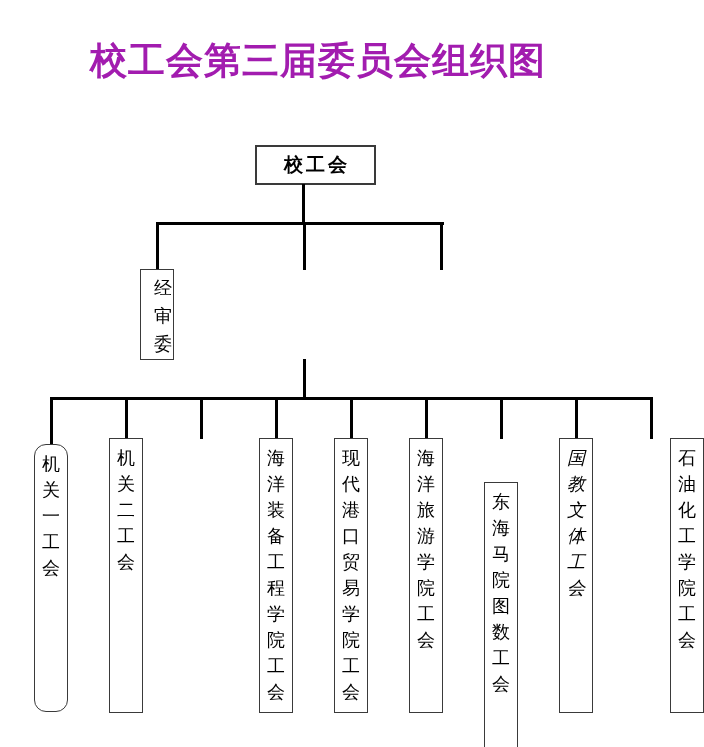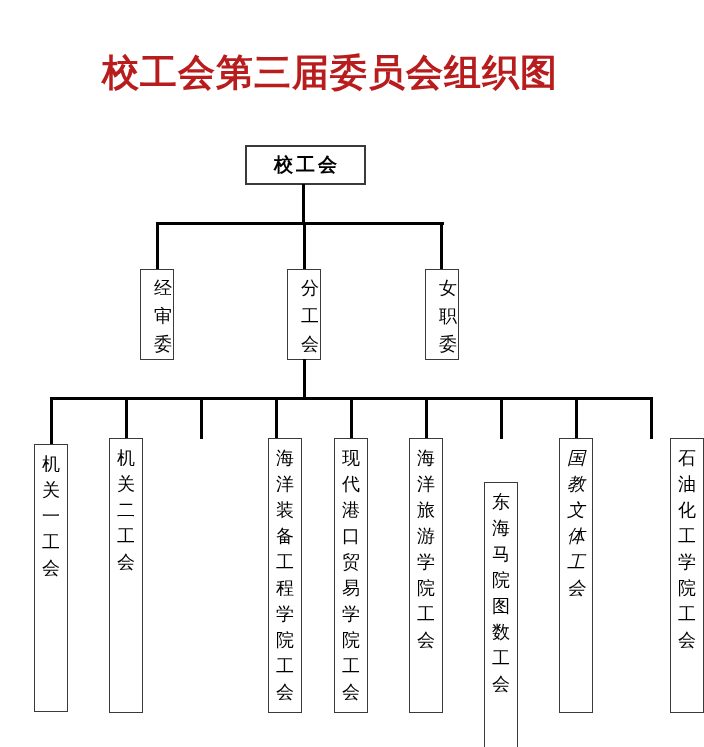--- a/index.html
+++ b/index.html
@@ -16,13 +16,13 @@
     position: absolute;
     left: 90px;
     top: 38px;
-    margin: 12px;
+    margin: 0;
     font-size: 37px;
     line-height: 44px;
     font-weight: bold;
     letter-spacing: 1px;
     white-space: nowrap;
-    color: #b91c1c;
+    color: #a21caf;
   }
   .box {
     position: absolute;

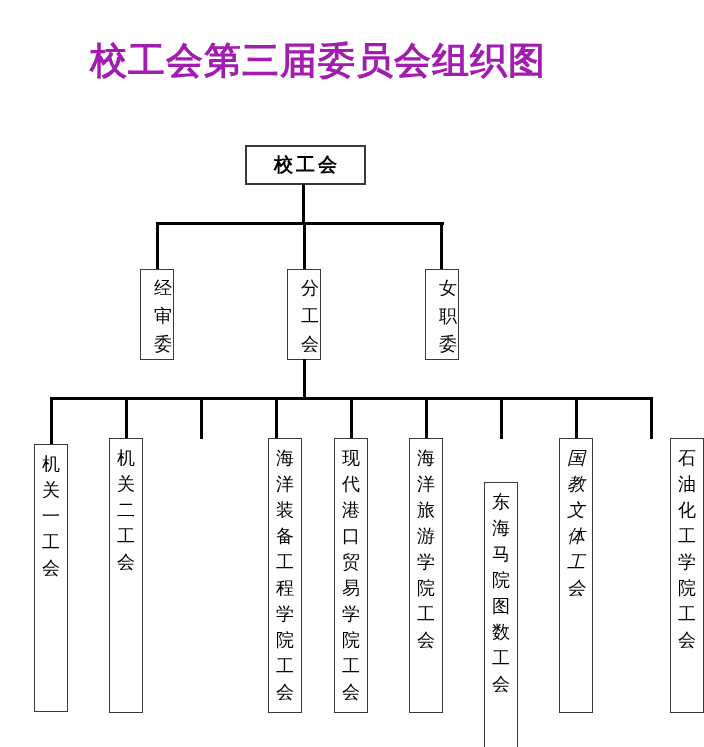--- a/index.html
+++ b/index.html
@@ -31,7 +31,7 @@
     border: 1.5px solid #3a3a3a;
   }
   .root {
-    left: 245px;
+    left: 255px;
     top: 145px;
     width: 121px;
     height: 40px;

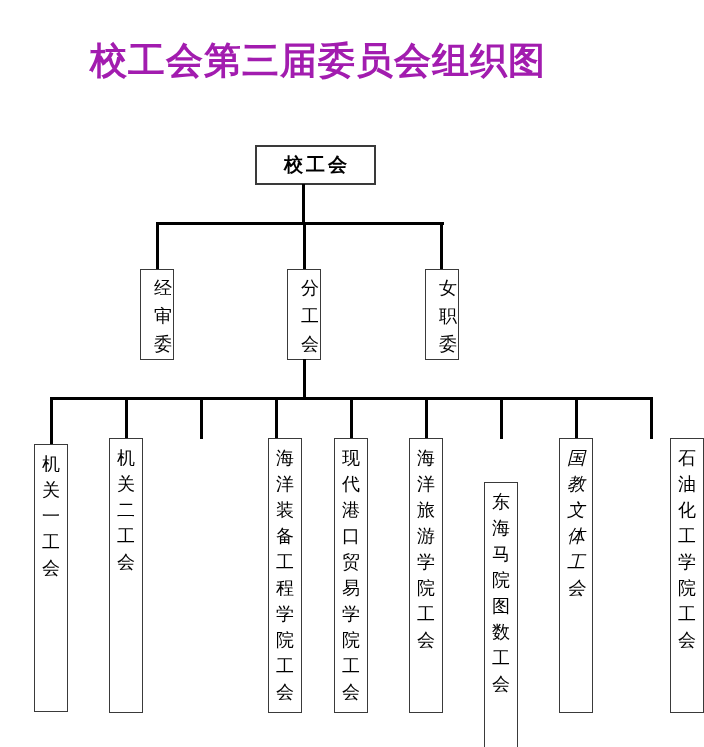--- a/index.html
+++ b/index.html
@@ -93,7 +93,6 @@
   <div class="vline" style="left:440px; top:222px; height:48px;"></div>
 
   <div class="box vbox lv2" style="left:140px;">经审委</div>
-  <div class="box vbox lv2" style="left:287px;">分工会</div>
   <div class="box vbox lv2" style="left:425px;">女职委</div>
 
   <div class="vline" style="left:302.5px; top:359px; height:40px;"></div>

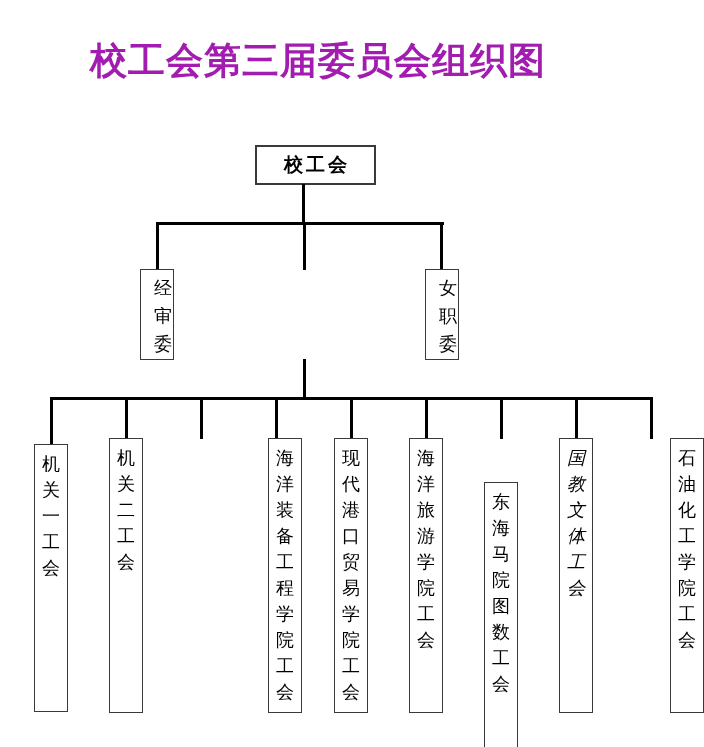--- a/index.html
+++ b/index.html
@@ -93,7 +93,6 @@
   <div class="vline" style="left:440px; top:222px; height:48px;"></div>
 
   <div class="box vbox lv2" style="left:140px;">经审委</div>
-  <div class="box vbox lv2" style="left:425px;">女职委</div>
 
   <div class="vline" style="left:302.5px; top:359px; height:40px;"></div>
   <div class="hline" style="left:49.5px; top:397px; width:603px;"></div>

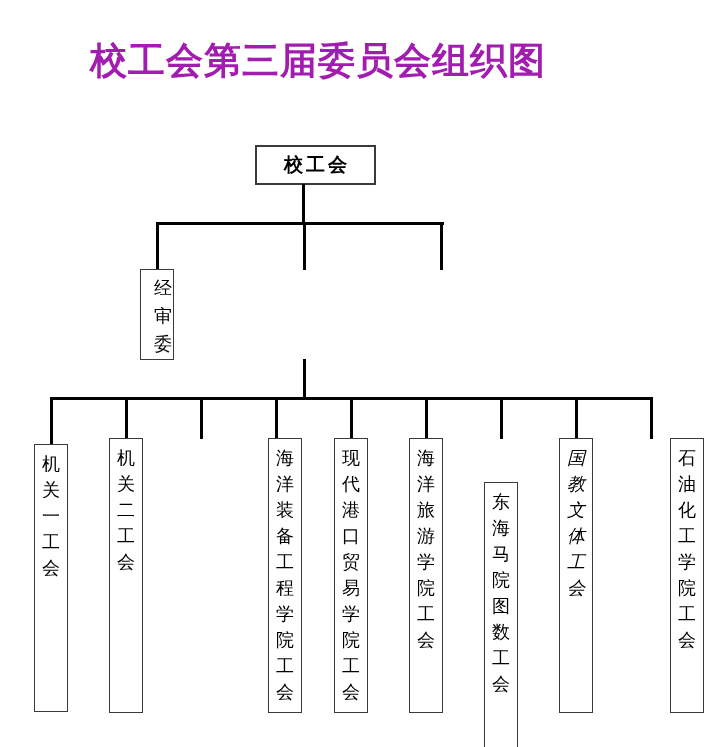--- a/index.html
+++ b/index.html
@@ -107,7 +107,7 @@
   <div class="vline" style="left:574.5px; top:397px; height:42px;"></div>
   <div class="vline" style="left:649.5px; top:397px; height:42px;"></div>
 
-  <div class="box vbox lv3 low" style="left:34px;">机关一工会</div>
+  <div class="box vbox lv3 low" style="left:34px;border-radius:12px;">机关一工会</div>
   <div class="box vbox lv3" style="left:109px;text-align:center;">机关二工会</div>
   <div class="box vbox lv3" style="left:268px;">海洋装备工程学院工会</div>
   <div class="box vbox lv3" style="left:334px;">现代港口贸易学院工会</div>

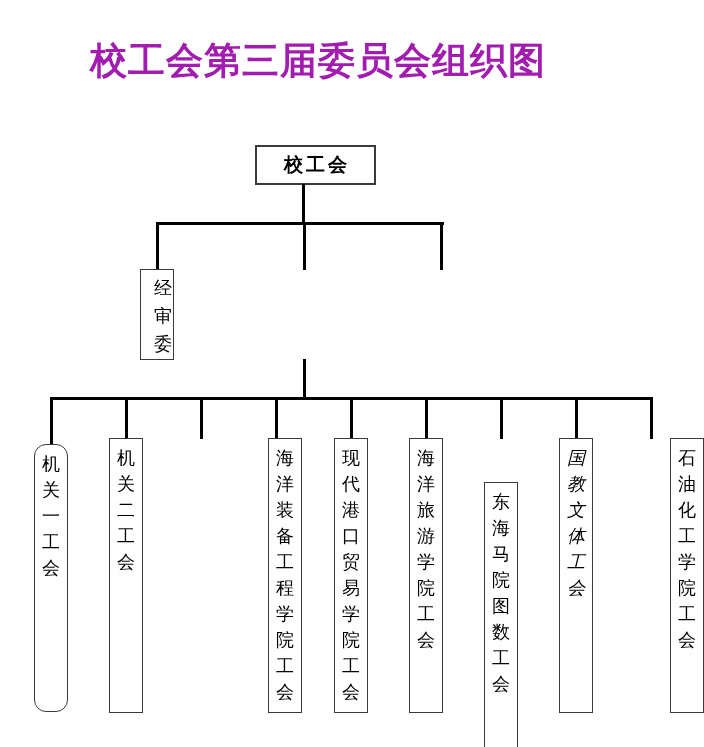--- a/index.html
+++ b/index.html
@@ -109,7 +109,7 @@
 
   <div class="box vbox lv3 low" style="left:34px;border-radius:12px;">机关一工会</div>
   <div class="box vbox lv3" style="left:109px;text-align:center;">机关二工会</div>
-  <div class="box vbox lv3" style="left:268px;">海洋装备工程学院工会</div>
+  <div class="box vbox lv3" style="left:259px;">海洋装备工程学院工会</div>
   <div class="box vbox lv3" style="left:334px;">现代港口贸易学院工会</div>
   <div class="box vbox lv3" style="left:409px;">海洋旅游学院工会</div>
   <div class="box vbox lv3" style="left:484px;margin-top:44px;">东海马院图数工会</div>

